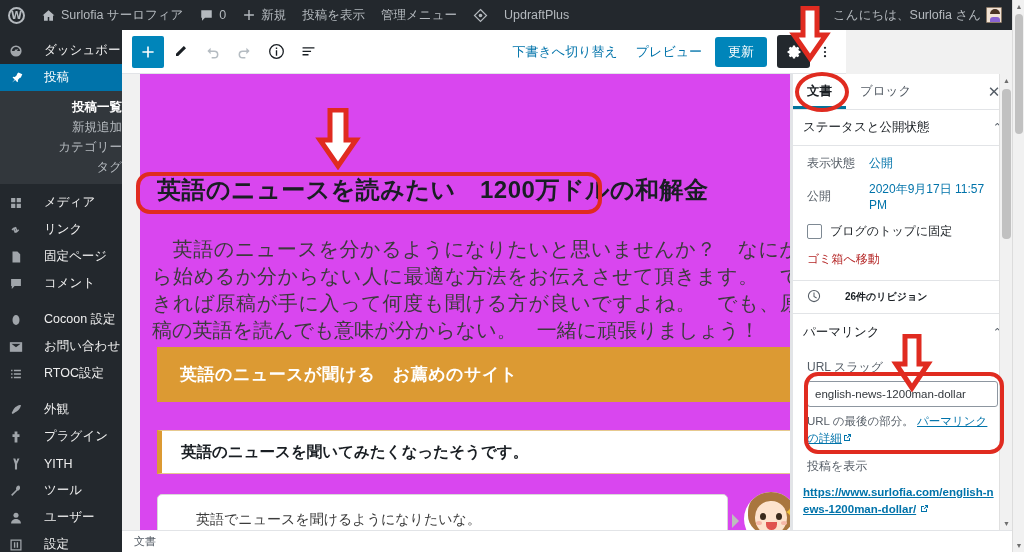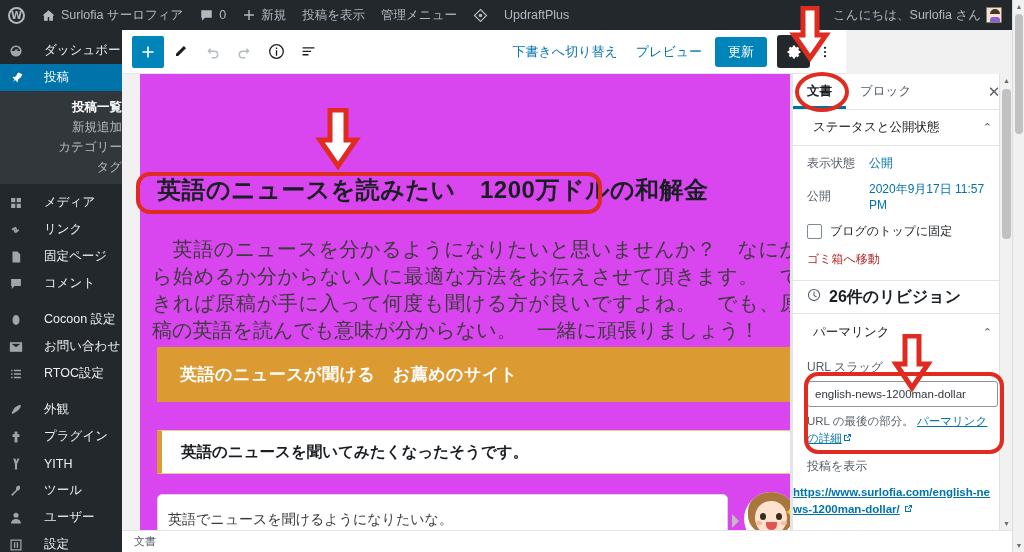--- a/index.html
+++ b/index.html
@@ -196,7 +196,7 @@
   }
   .panel-hdr{
     height:36px; display:flex;align-items:center;
-    padding:0 20px; font-size:12.5px; color:#191e23;
+    padding:0 10px; font-size:12.5px; color:#191e23;
     border-bottom:1px solid #e2e4e7;
   }
   .panel-hdr .chev{ margin-left:auto; color:#555d66; font-size:11px; }

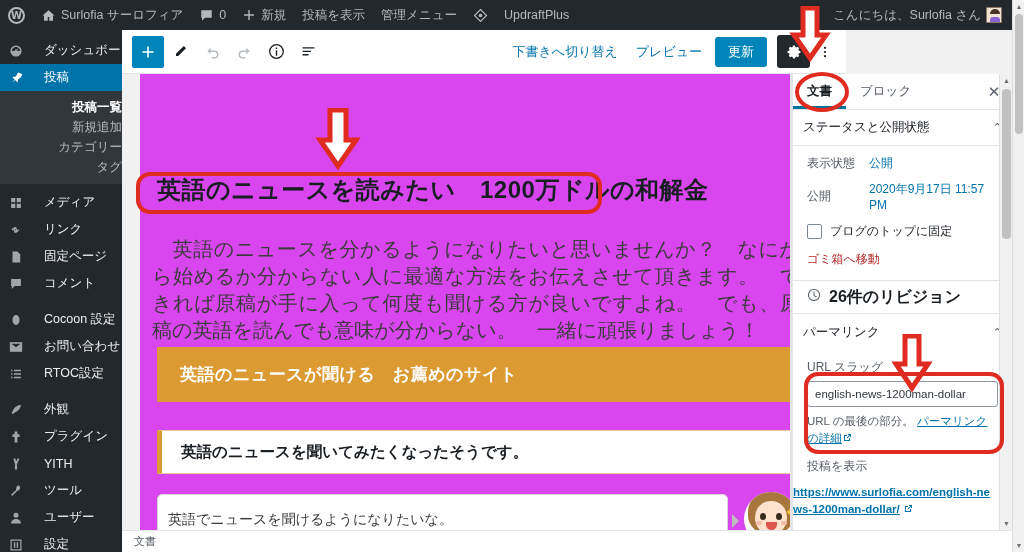--- a/index.html
+++ b/index.html
@@ -210,9 +210,9 @@
   .cb-lbl{ font-size:12px; color:#191e23; }
   .trash{ padding:11px 14px 12px 14px; color:#b52727; font-size:12px; }
   .rev-row{
-    display:flex; align-items:center; gap:8px; height:34px; padding:0 14px;
+    display:flex; align-items:center; gap:24px; height:34px; padding:0 14px;
     border-top:1px solid #e2e4e7; border-bottom:1px solid #e2e4e7;
-    font-size:16px; color:#191e23; font-weight:600;
+    font-size:10px; color:#191e23; font-weight:600;
   }
   .rev-row svg{ fill:#555d66; flex:none; }
   .slug-lbl{ padding:9px 14px 0 14px; font-size:12px; color:#555d66; }

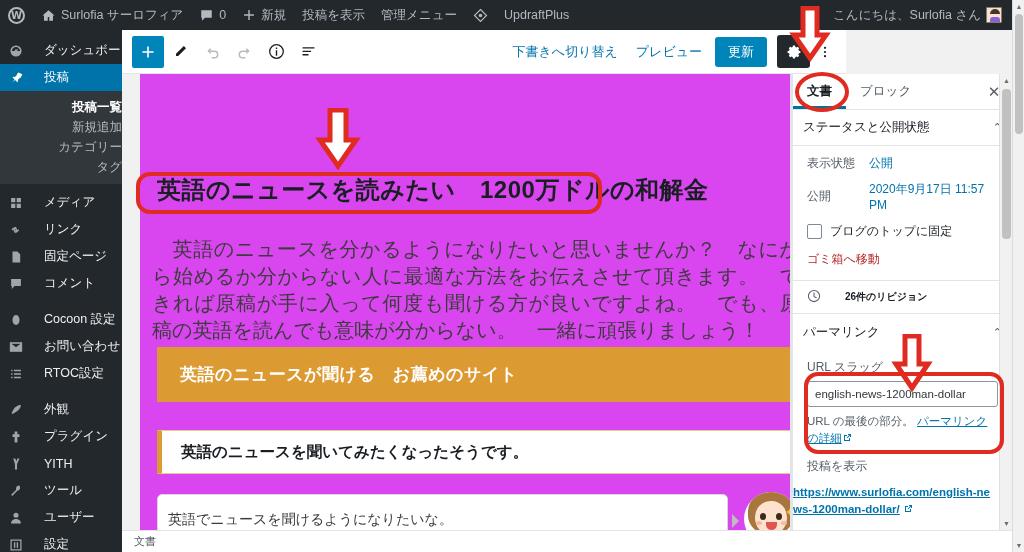--- a/index.html
+++ b/index.html
@@ -227,7 +227,7 @@
   .slug-help a{ color:#0073aa; text-decoration:underline; }
   .view-lbl{ padding:11px 14px 0 14px; font-size:12px; color:#555d66; }
   .perma-url{
-    padding:9px 14px 0 0; font-size:11.5px; line-height:17px;
+    padding:9px 14px 0 10px; font-size:11.5px; line-height:17px;
     color:#0073aa; font-weight:bold; word-break:break-all;
   }
   .perma-url a{ color:#0073aa; text-decoration:underline; }

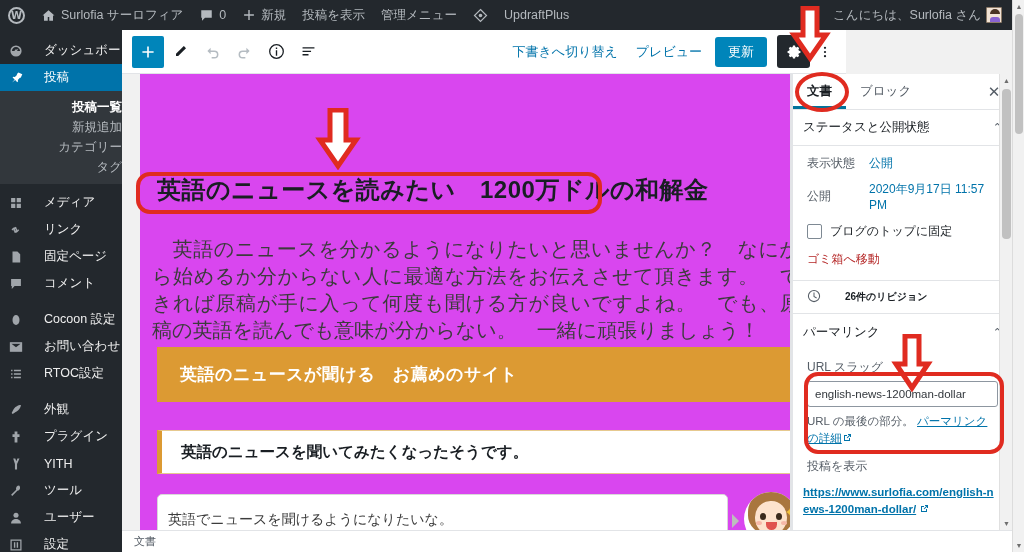--- a/index.html
+++ b/index.html
@@ -134,7 +134,7 @@
     position:absolute; left:17px; top:420px; width:571px; height:52px;
     background:#fff; border:1px solid #d8d8d8; border-radius:5px;
     font-size:14px; color:#3c3c3c;
-    display:flex; align-items:center; padding-left:10px;
+    display:flex; align-items:center; padding-left:38px;
   }
   .balloon-tail{
     position:absolute; left:592px; top:440px;

